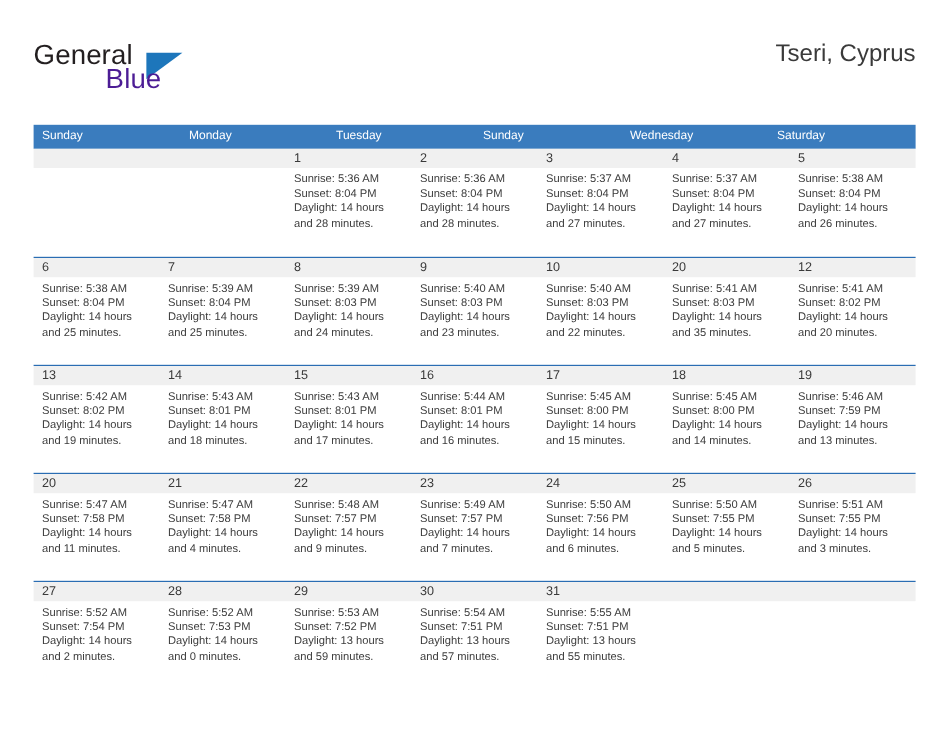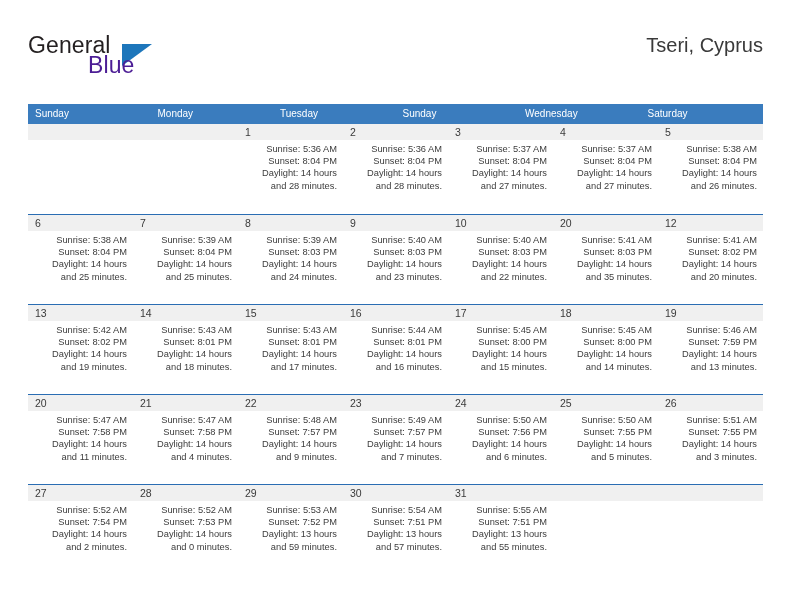--- a/index.html
+++ b/index.html
@@ -142,7 +142,6 @@
   }
   .cell-lines {
     margin-top: 3px;
-    text-align: right;
   }
   .cell-line {
     font-size: 9.3px;

